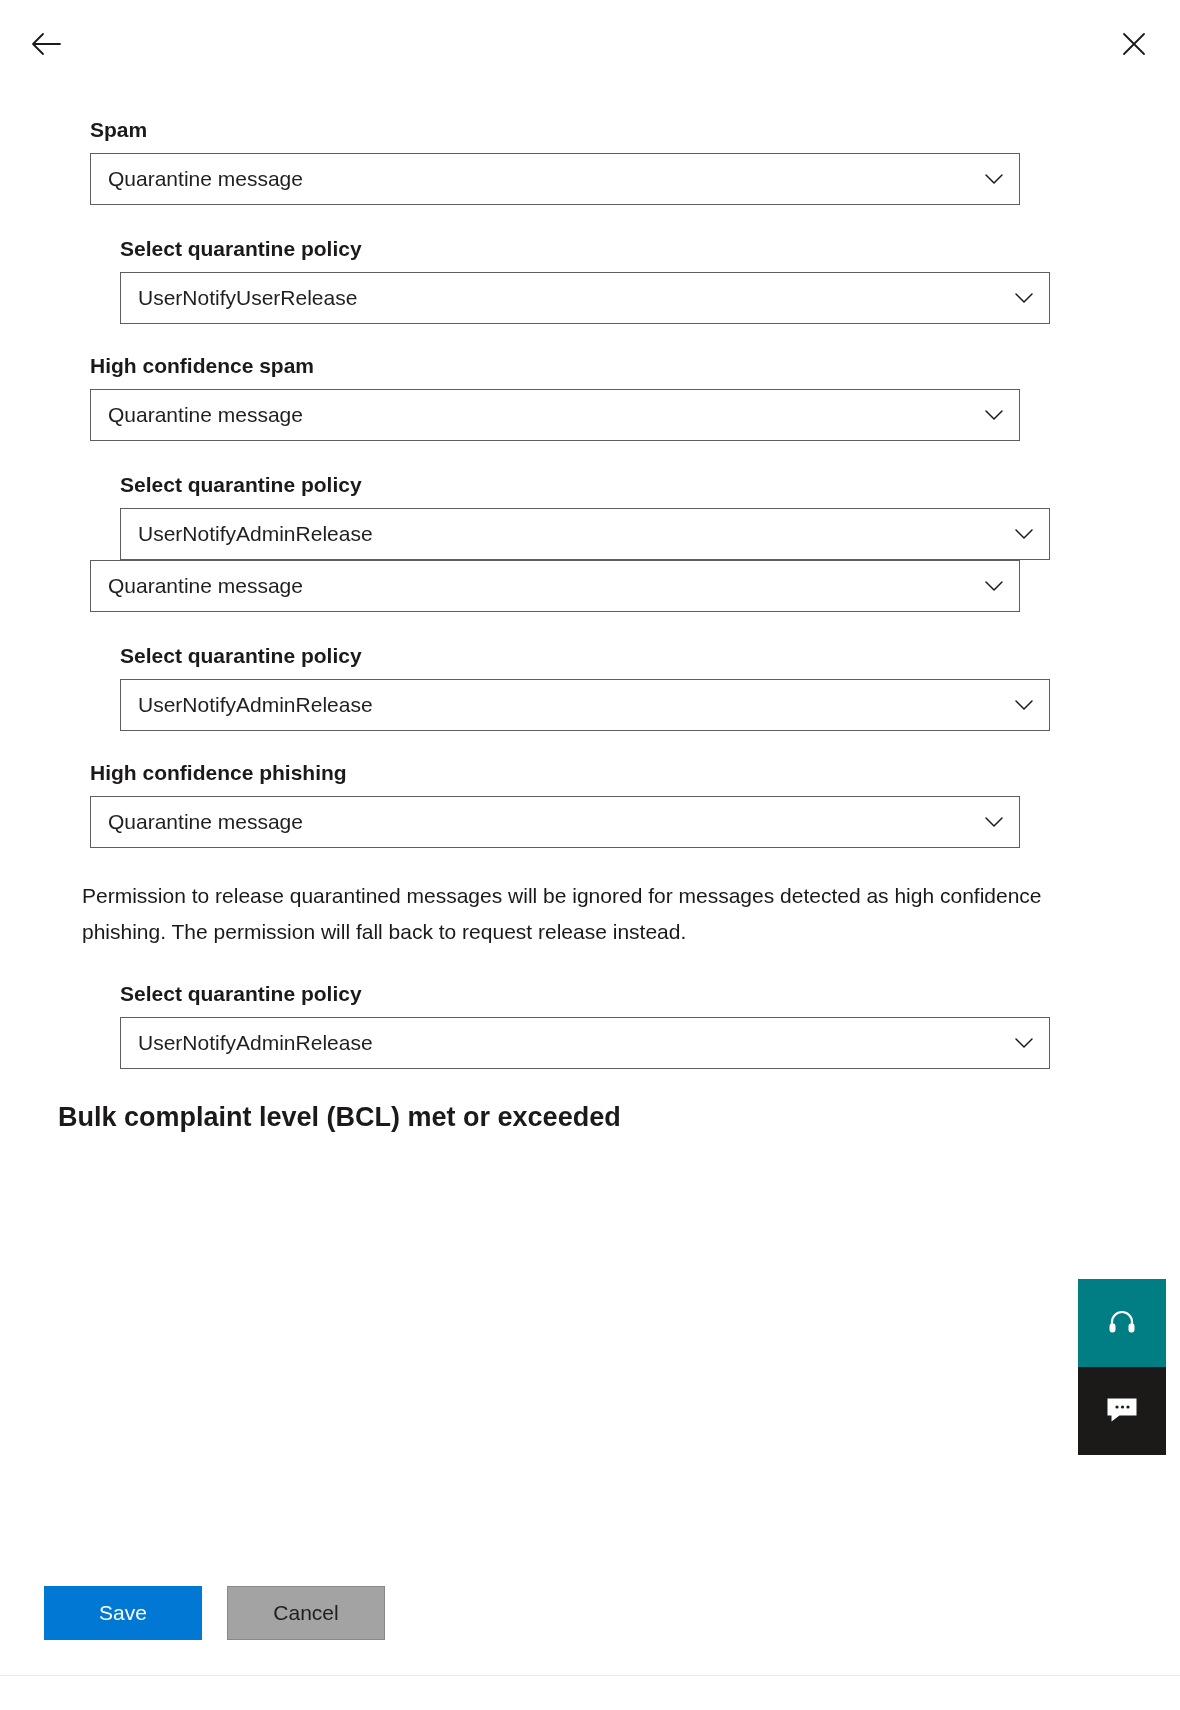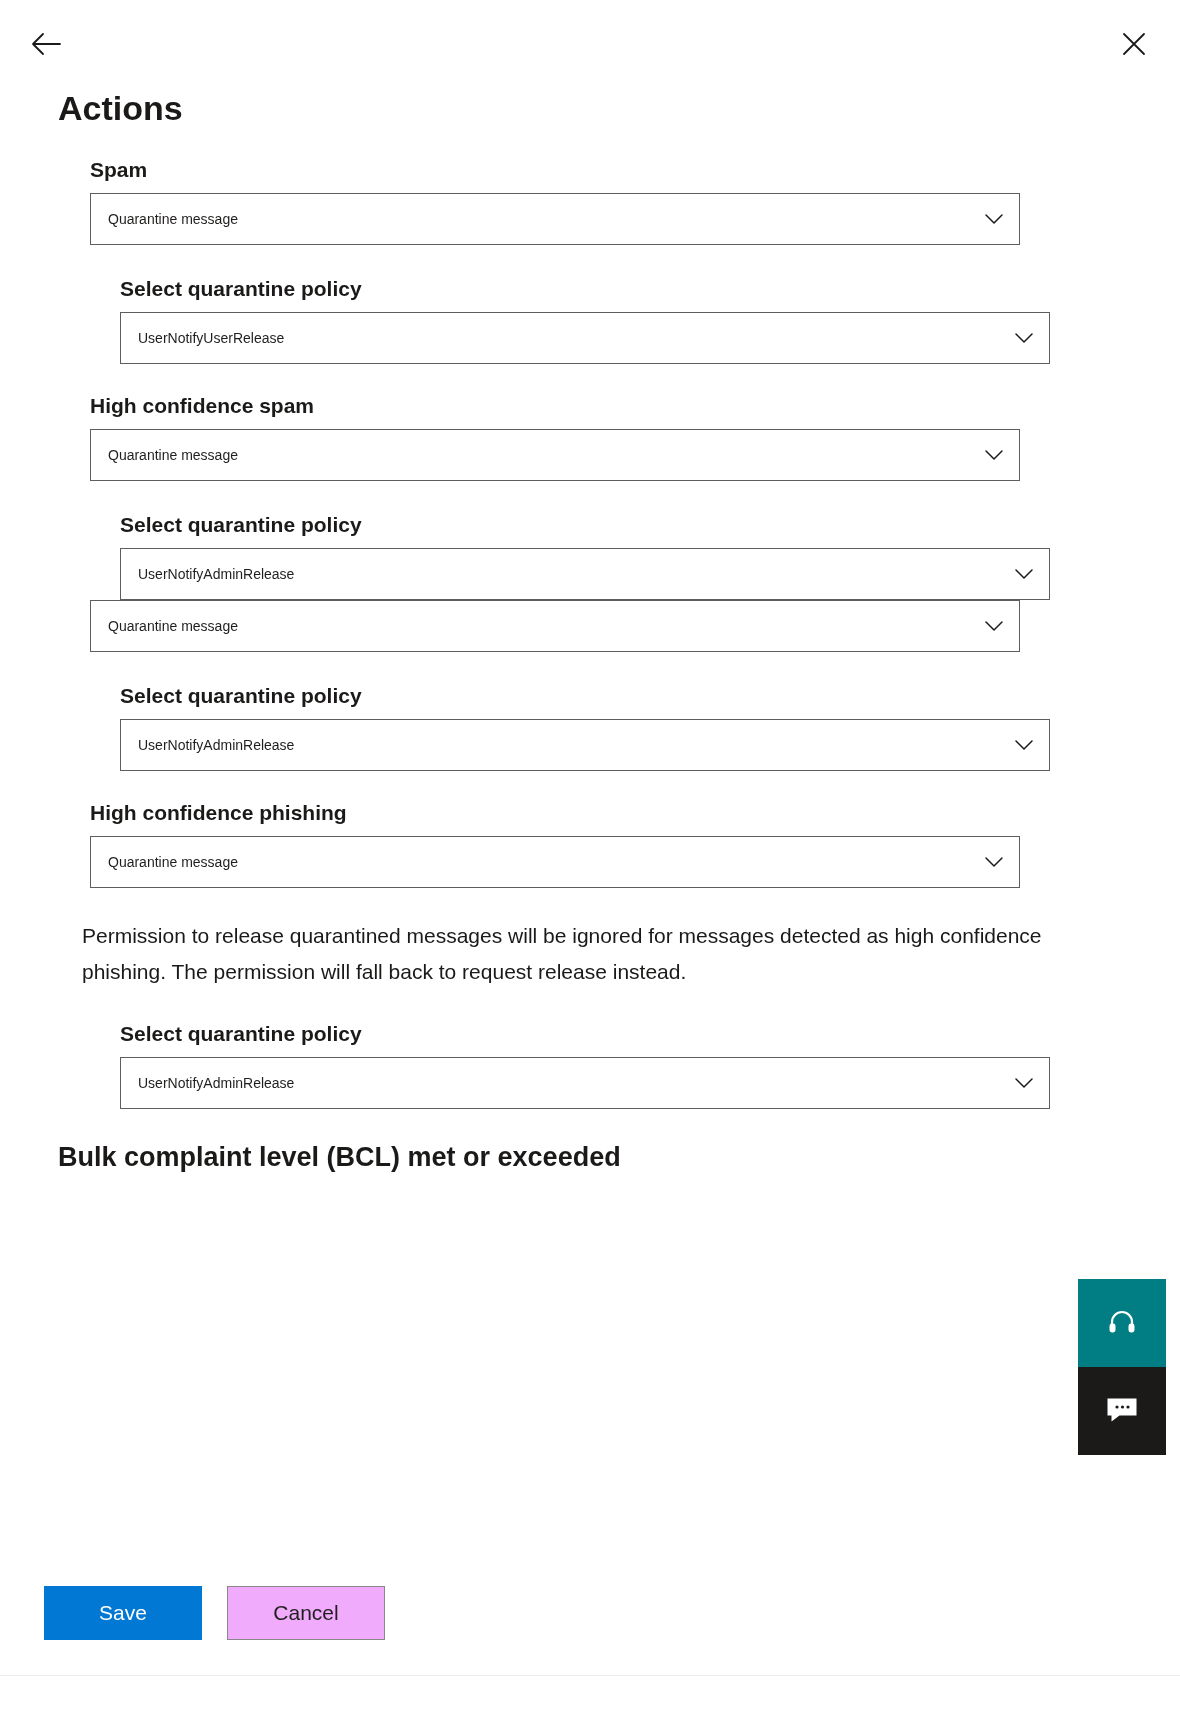--- a/index.html
+++ b/index.html
@@ -261,7 +261,6 @@
 
   <div class="content">
 
-    <h1 class="page-title">Actions</h1>
 
     <div class="field-block">
       <div class="field-label">Spam</div>

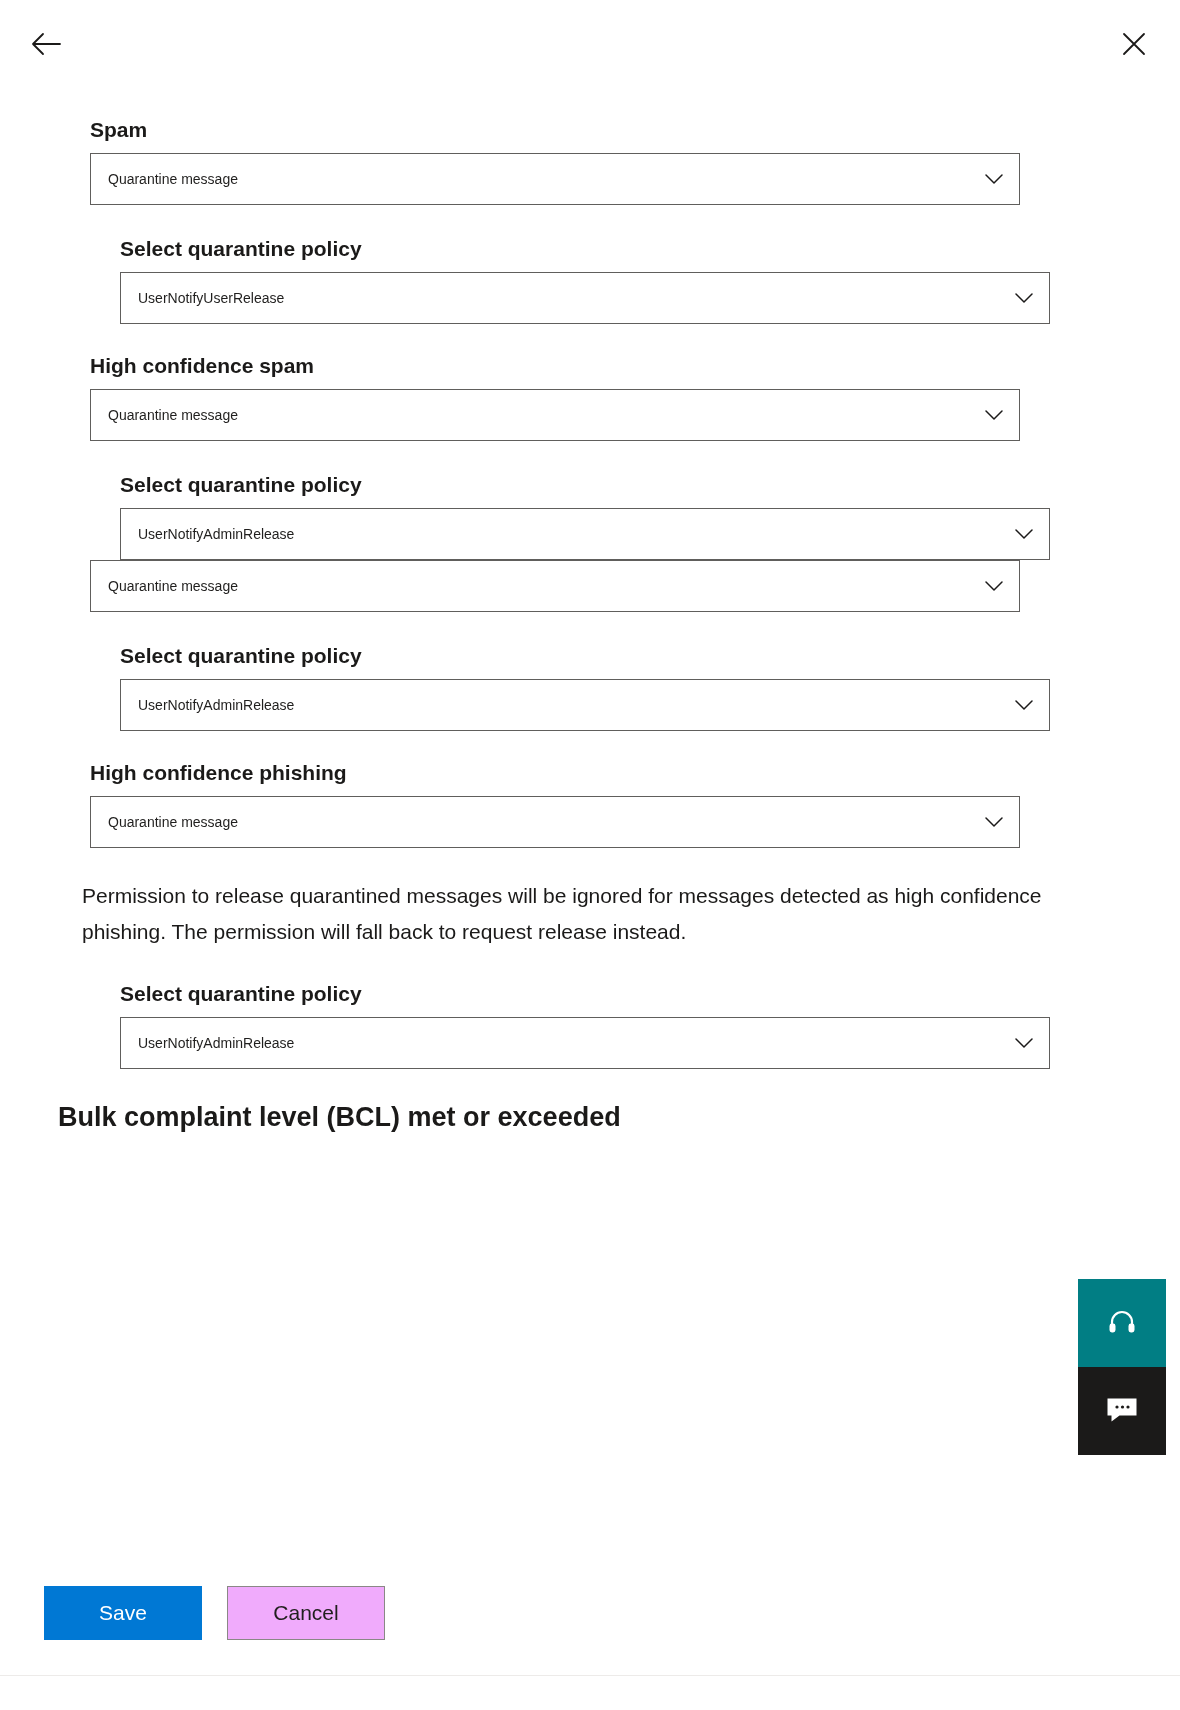--- a/index.html
+++ b/index.html
@@ -103,7 +103,7 @@
     cursor: pointer;
   }
   .combo .value {
-    font-size: 14px;
+    font-size: 21px;
     color: #201f1e;
     padding-left: 17px;
     line-height: 26px;

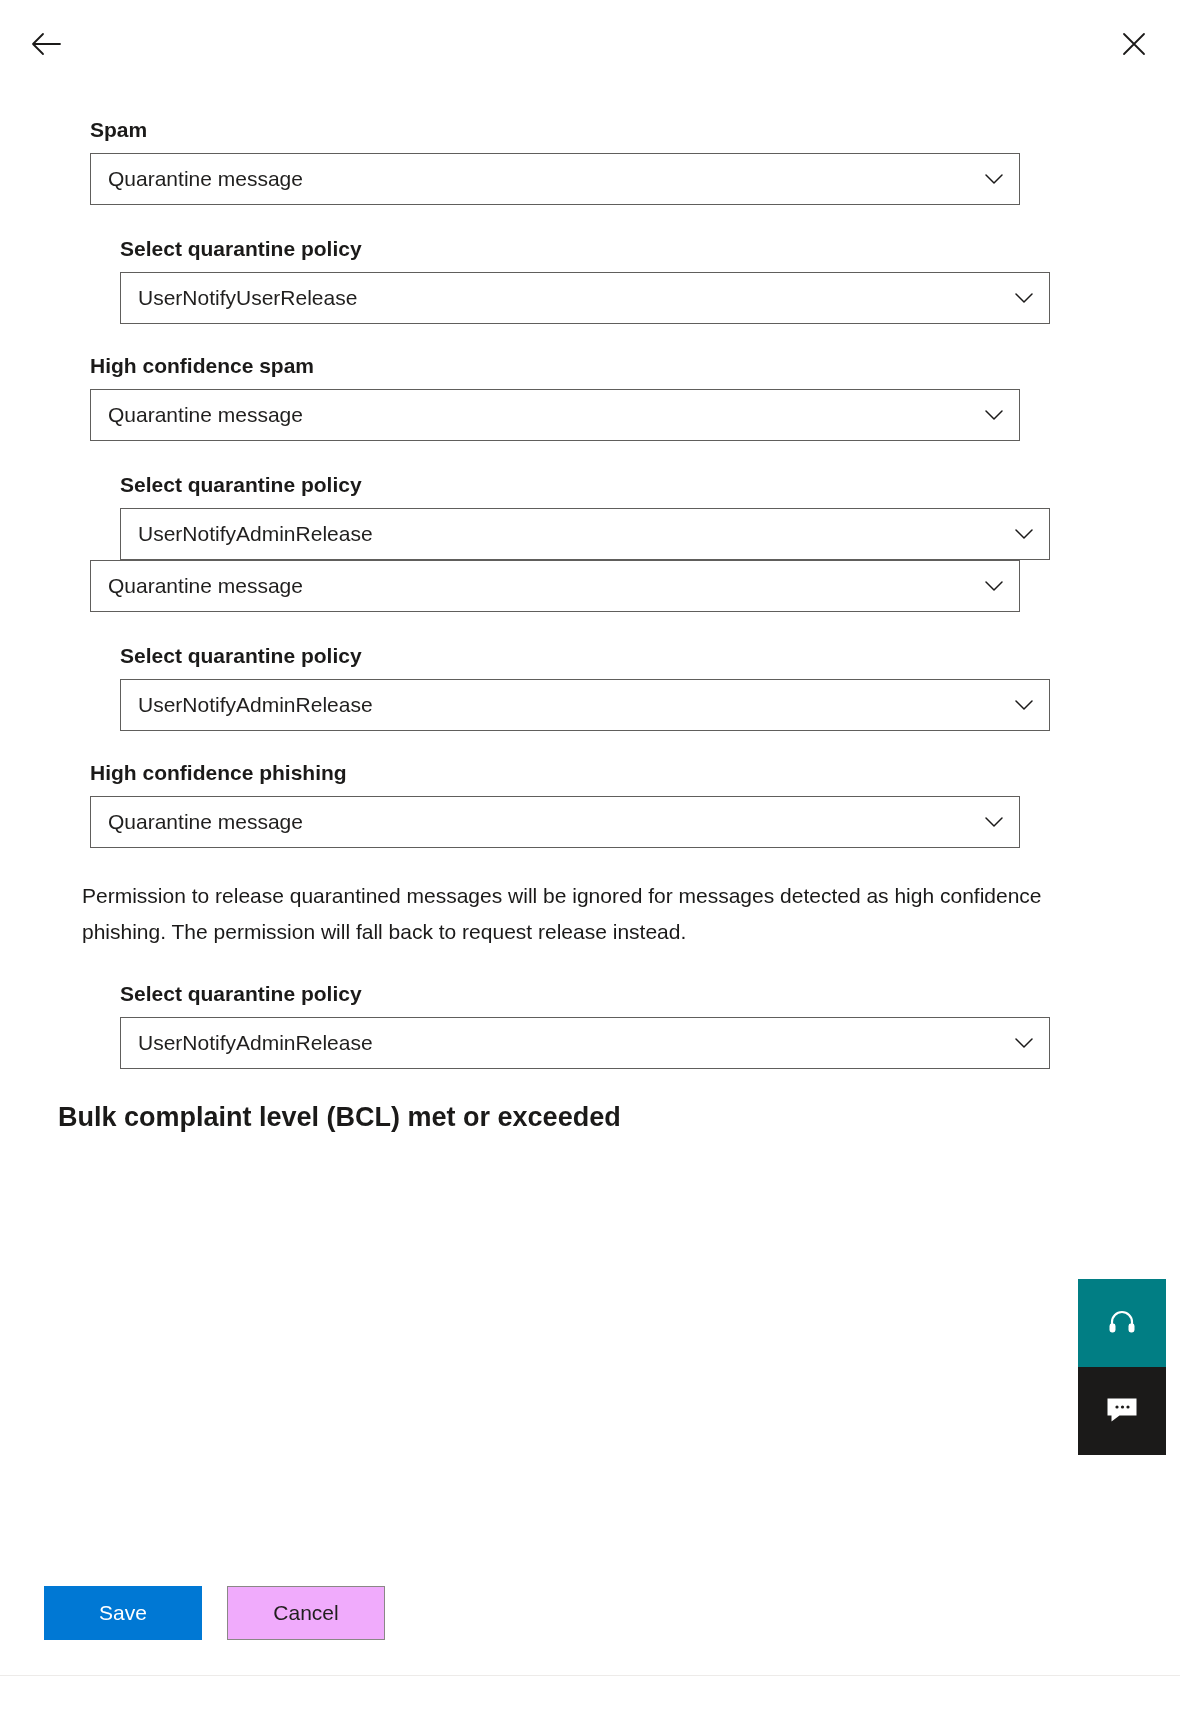--- a/index.html
+++ b/index.html
@@ -182,7 +182,7 @@
     border-color: #0078d4;
   }
   .btn-secondary {
-    background: #f0abfc;
+    background: #a3a3a3;
     color: #201f1e;
     border-color: #8a8886;
     margin-left: 25px;

